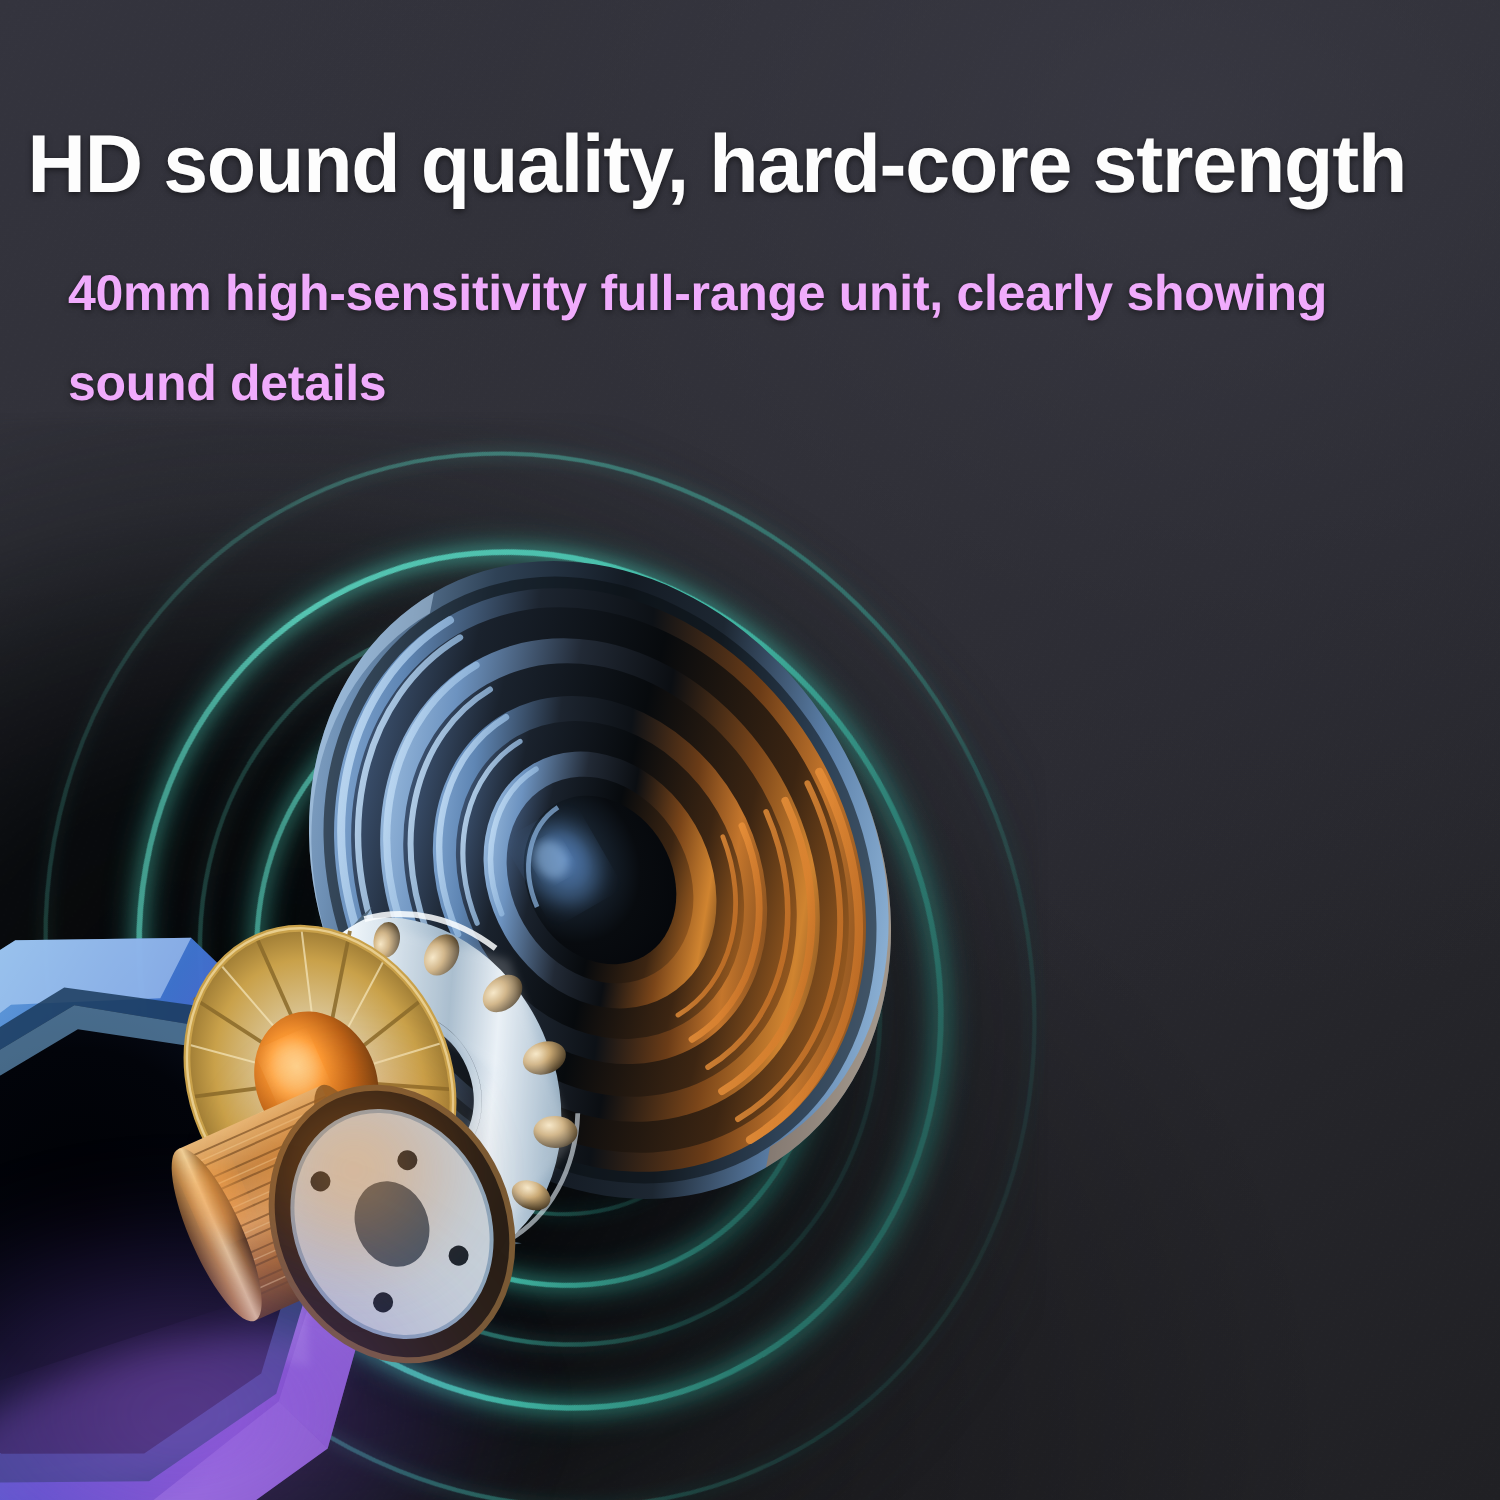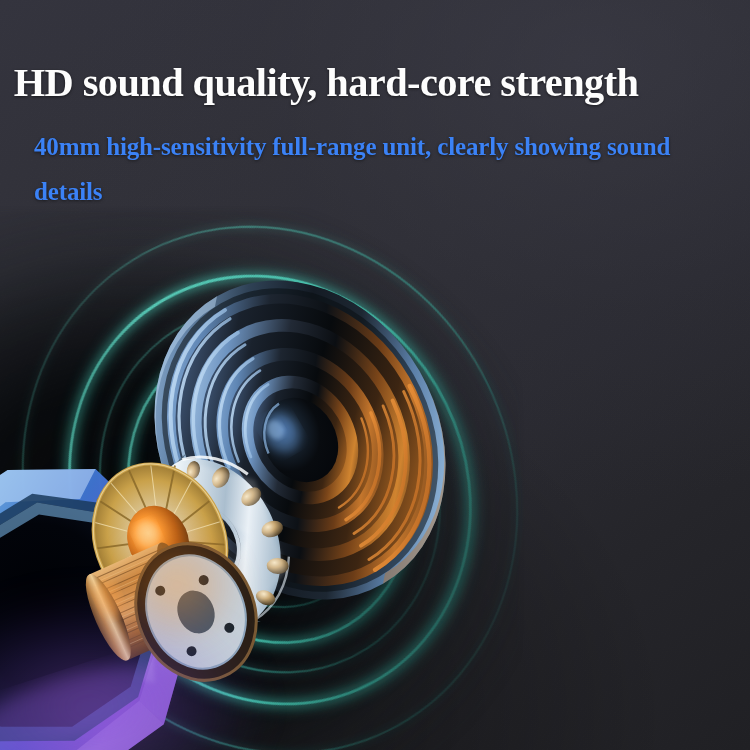--- a/index.html
+++ b/index.html
@@ -15,7 +15,7 @@
     width: 750px;
     height: 750px;
     overflow: hidden;
-    font-family: Liberation Serif, serif;
+    font-family: Liberation Sans, sans-serif;
     background: #2e2e36;
   }
 

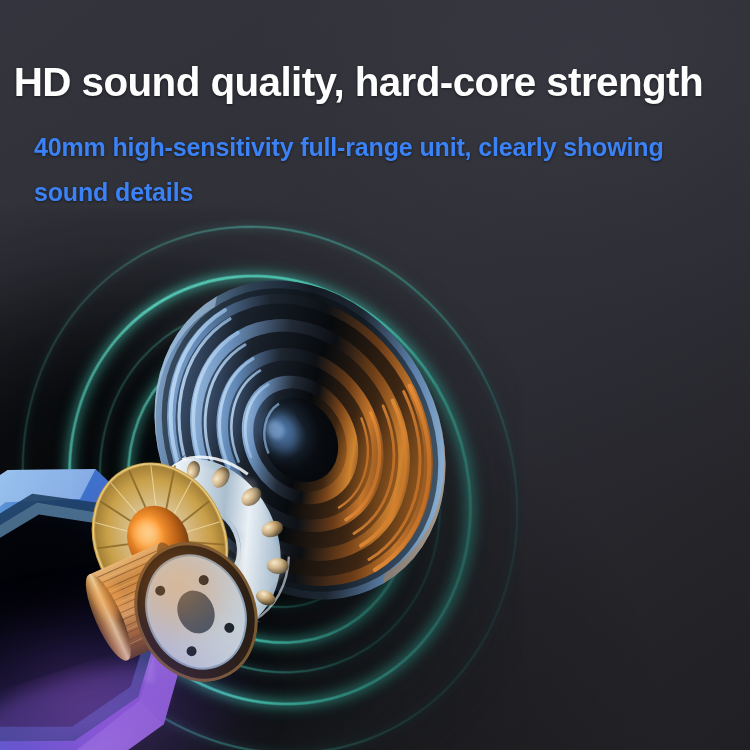--- a/index.html
+++ b/index.html
@@ -94,7 +94,7 @@
     line-height: 1.78;
     font-weight: 700;
     letter-spacing: -0.15px;
-    color: #3b82f6;
+    color: #f0abfc;
     text-shadow: 0 1px 3px rgba(0,0,0,.5);
   }
 

